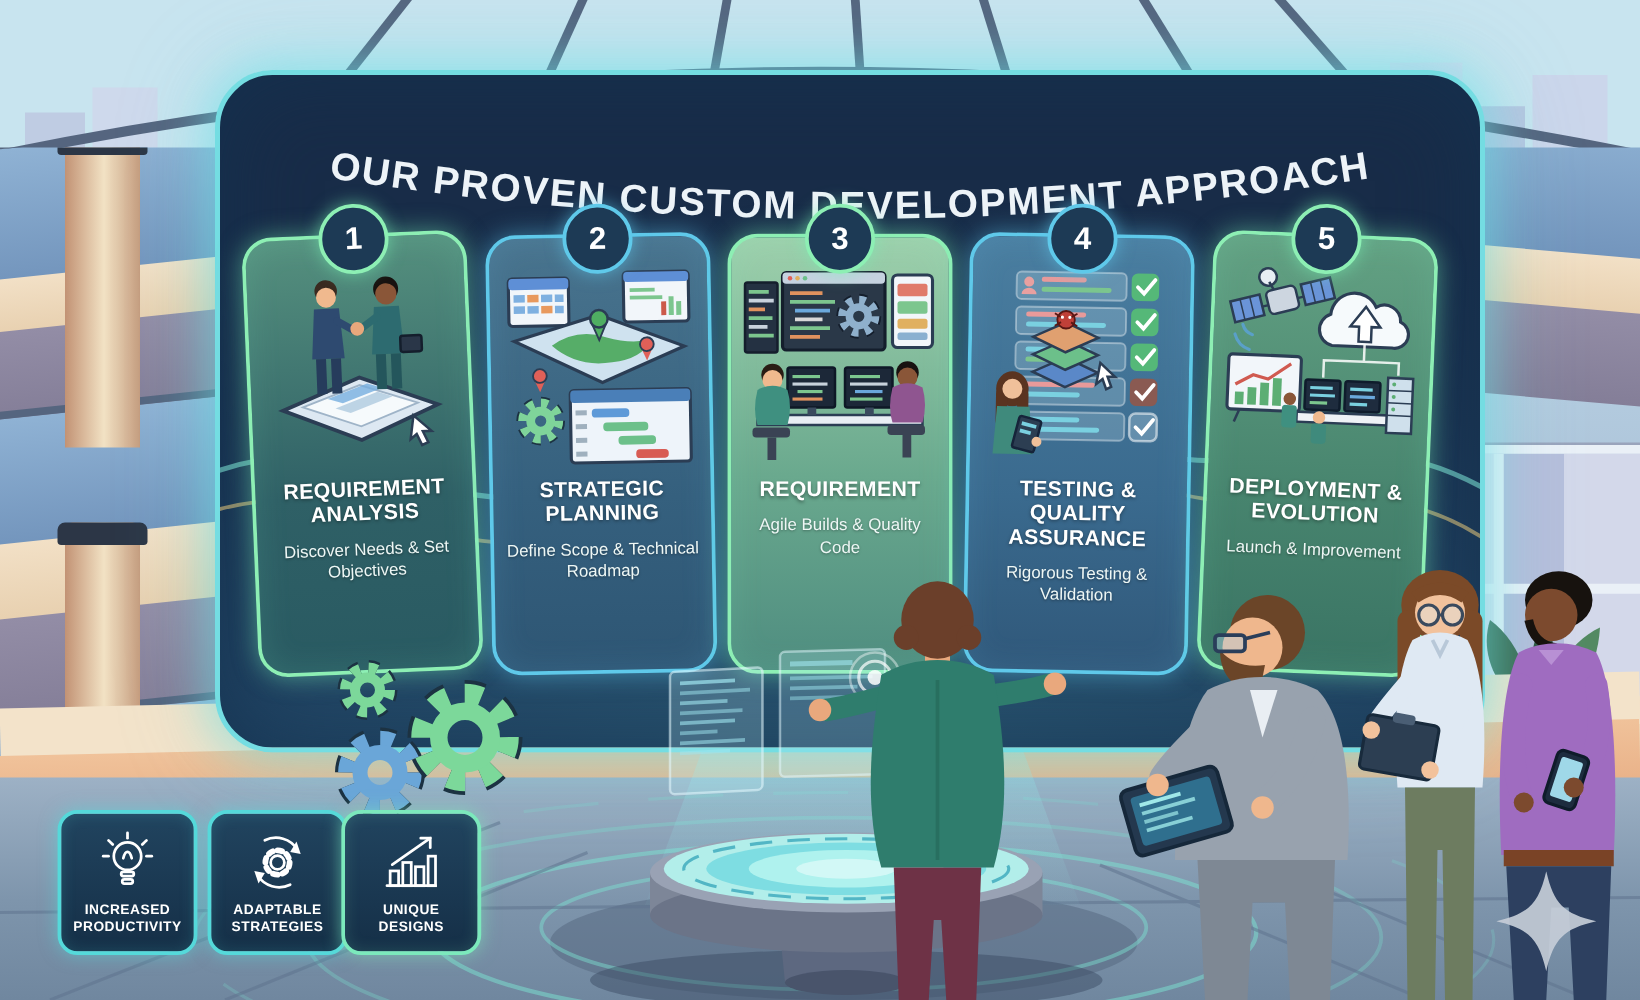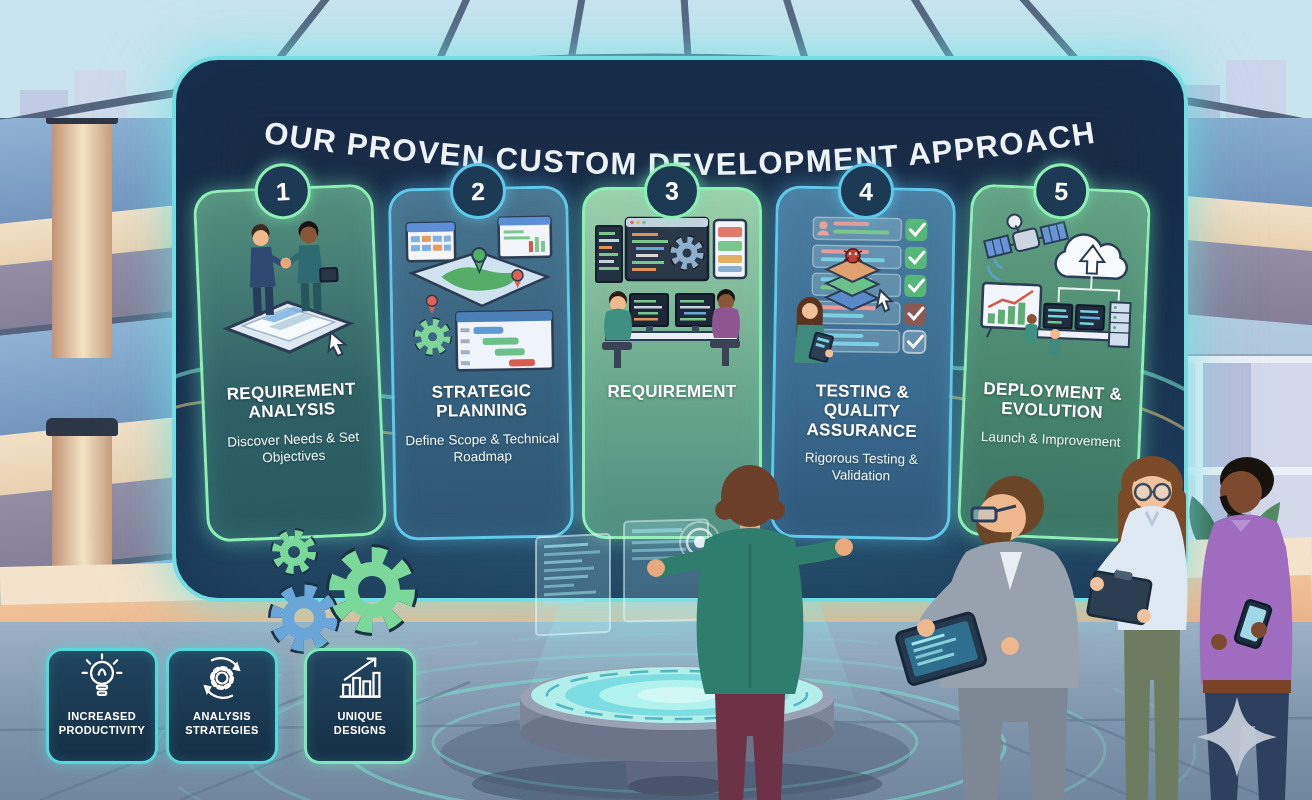--- a/index.html
+++ b/index.html
@@ -331,6 +331,7 @@
       </g>
     </svg>
     <div class="card-title">REQUIREMENT</div>
+    <div class="card-sub">Agile Builds &amp; Quality Code</div>
   </div>
 
   <div class="card blue card4">

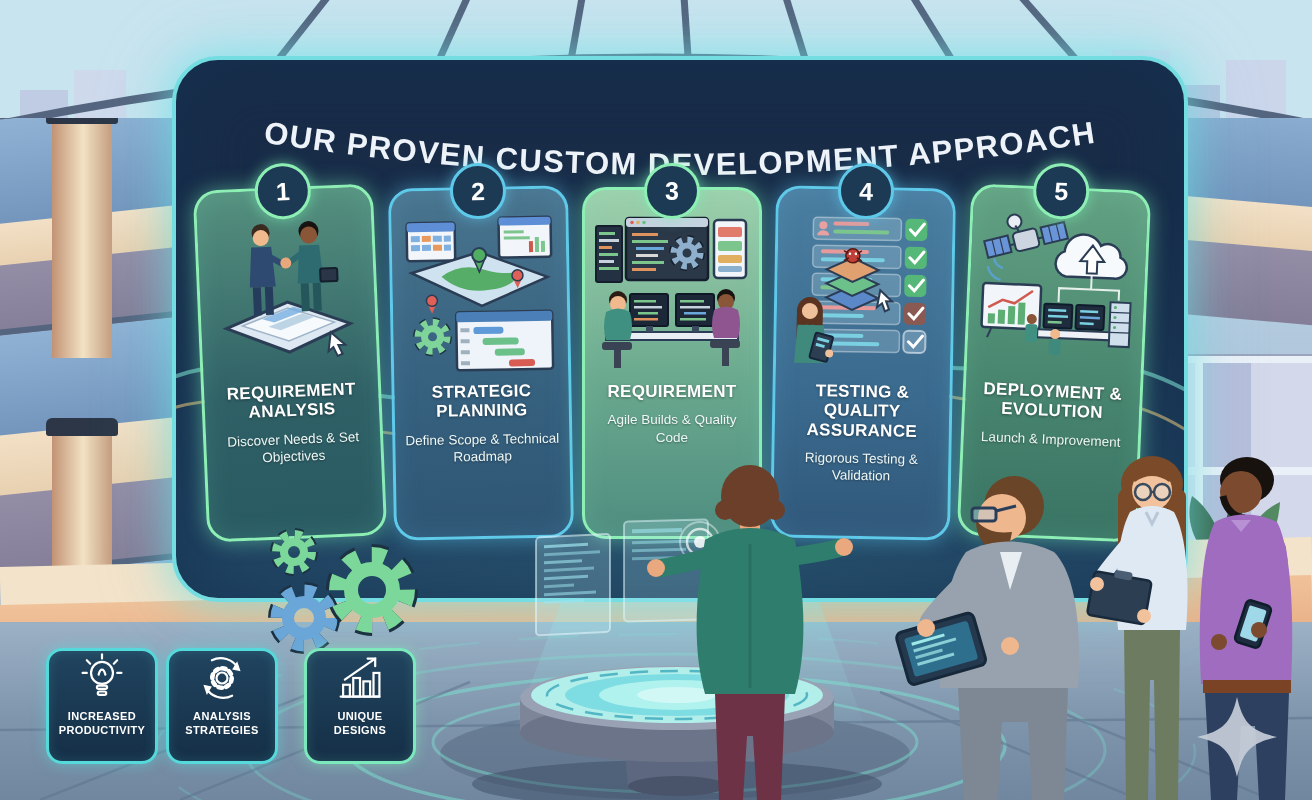--- a/index.html
+++ b/index.html
@@ -58,7 +58,7 @@
   
   .badge{position:absolute;top:648px;width:112px;height:116px;border-radius:16px;box-sizing:border-box;
          background:linear-gradient(180deg,#21445f,#152f47);display:flex;flex-direction:column;
-         align-items:center;gap:5px;}
+         align-items:center;justify-content:center;gap:5px;}
   .badge.cyan{border:3px solid #55d9da;box-shadow:0 0 14px rgba(85,217,218,.55),inset 0 0 12px rgba(85,217,218,.18);}
   .badge.mint{border:3px solid #7ce9bc;box-shadow:0 0 14px rgba(124,233,188,.55),inset 0 0 12px rgba(124,233,188,.18);}
   .badge-label{color:#fff;font-weight:bold;font-size:11px;letter-spacing:.4px;line-height:1.25;

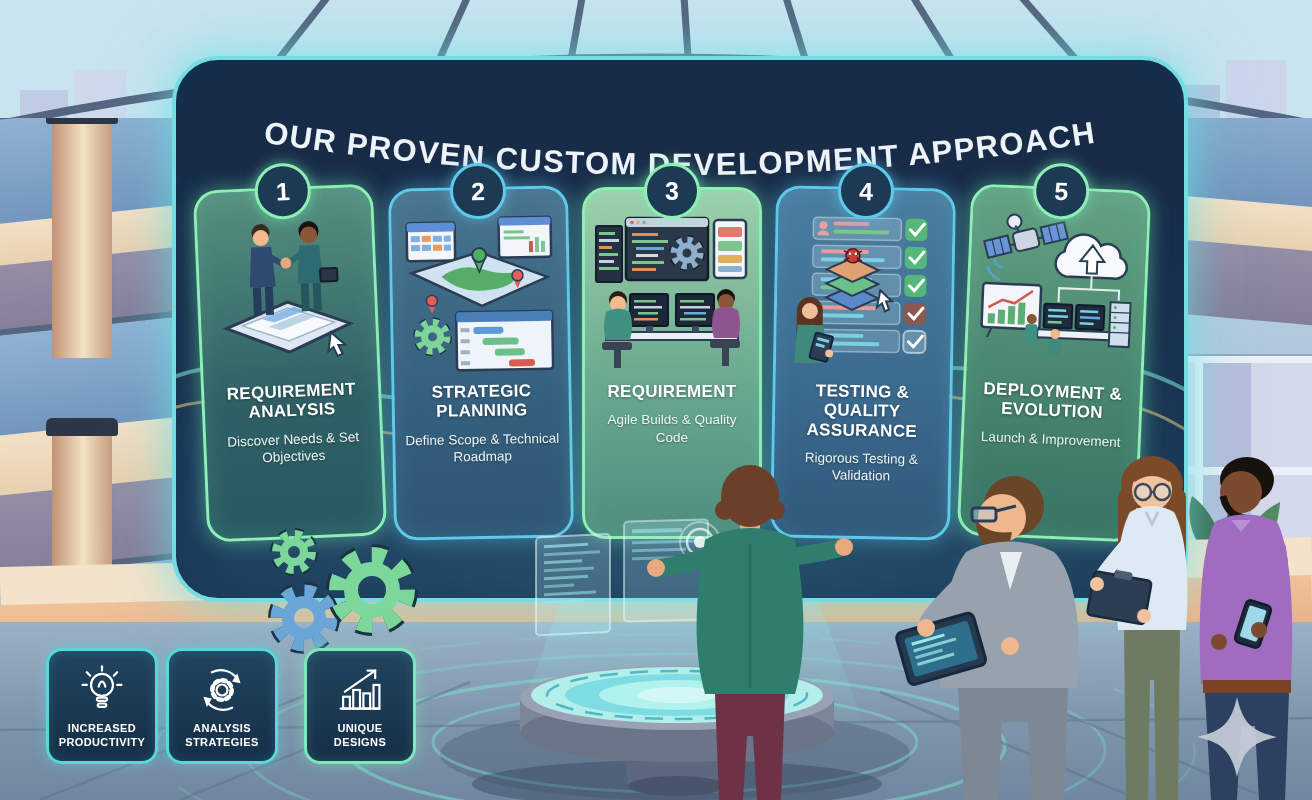--- a/index.html
+++ b/index.html
@@ -641,7 +641,7 @@
     <path d="M44,53 A24,24 0 0 1 13,44"></path>
     <polygon points="14,52 10,40 20,42" fill="#ffffff" stroke="none"></polygon>
   </svg>
-  <div class="badge-label">ANALYSIS STRATEGIES</div>
+  <div class="badge-label">ADAPTABLE STRATEGIES</div>
 </div>
 
 <div class="badge mint" style="left:304px">

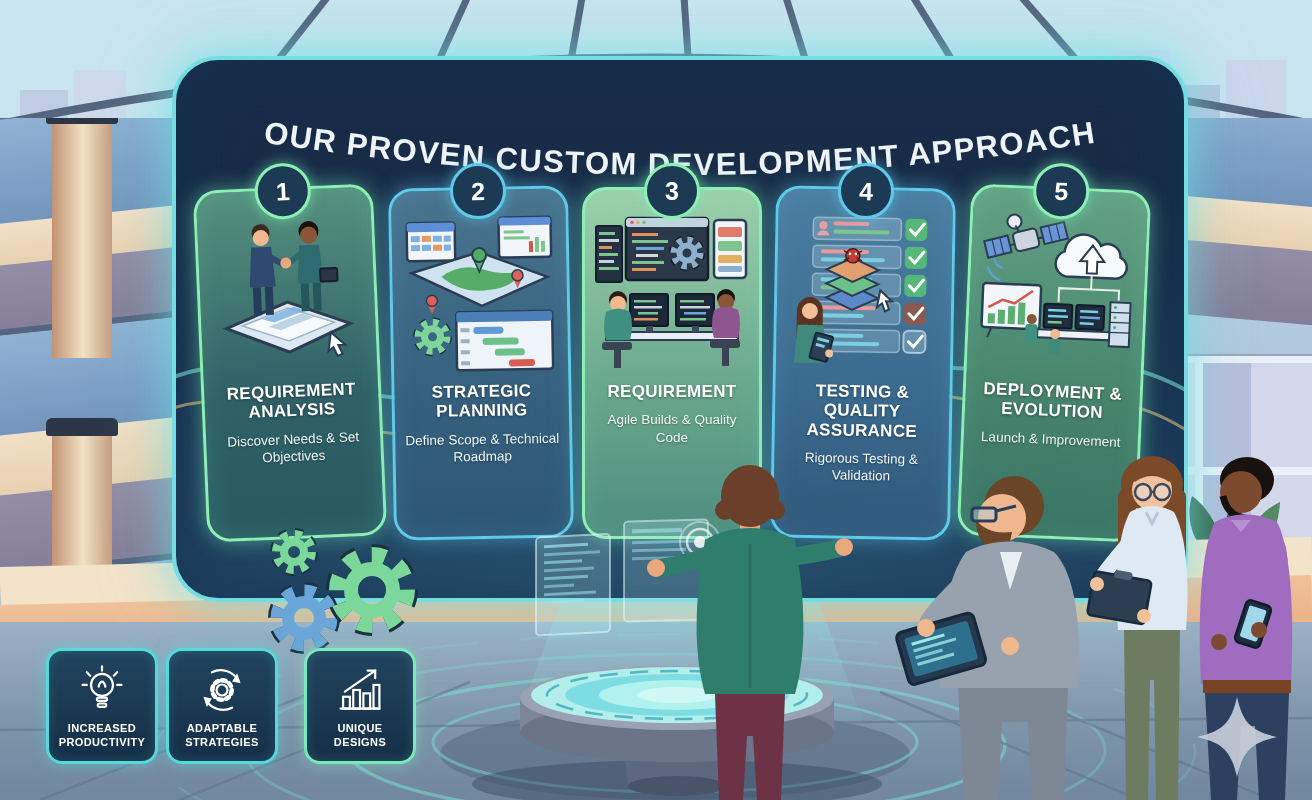--- a/index.html
+++ b/index.html
@@ -644,7 +644,7 @@
   <div class="badge-label">ADAPTABLE STRATEGIES</div>
 </div>
 
-<div class="badge mint" style="left:304px">
+<div class="badge mint" style="left:273px">
   <svg width="54" height="54" viewBox="0 0 64 64" fill="none" stroke="#ffffff" stroke-width="2.6" stroke-linecap="round">
     <line x1="9" y1="54" x2="55" y2="54"></line>
     <rect x="12" y="40" width="8" height="14"></rect>

